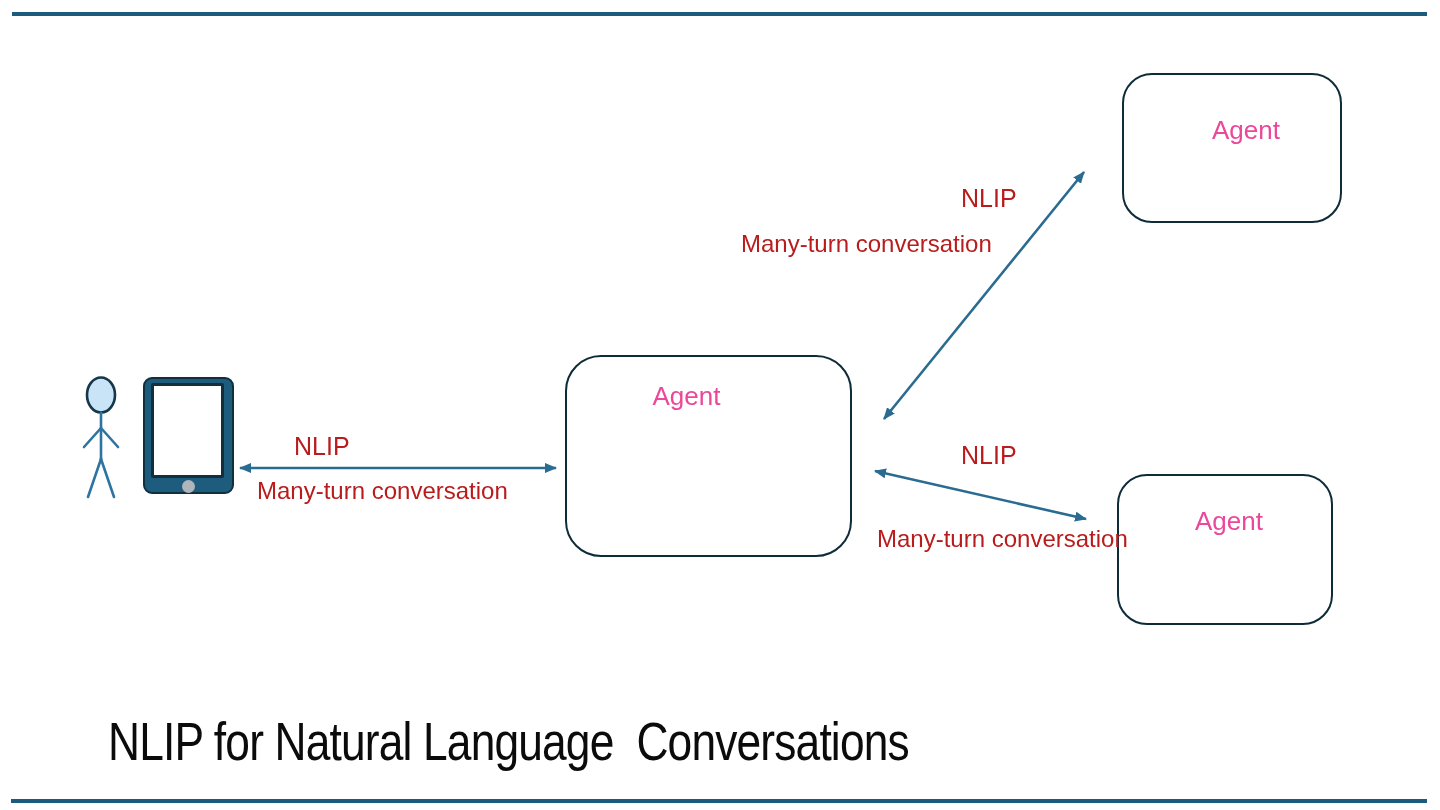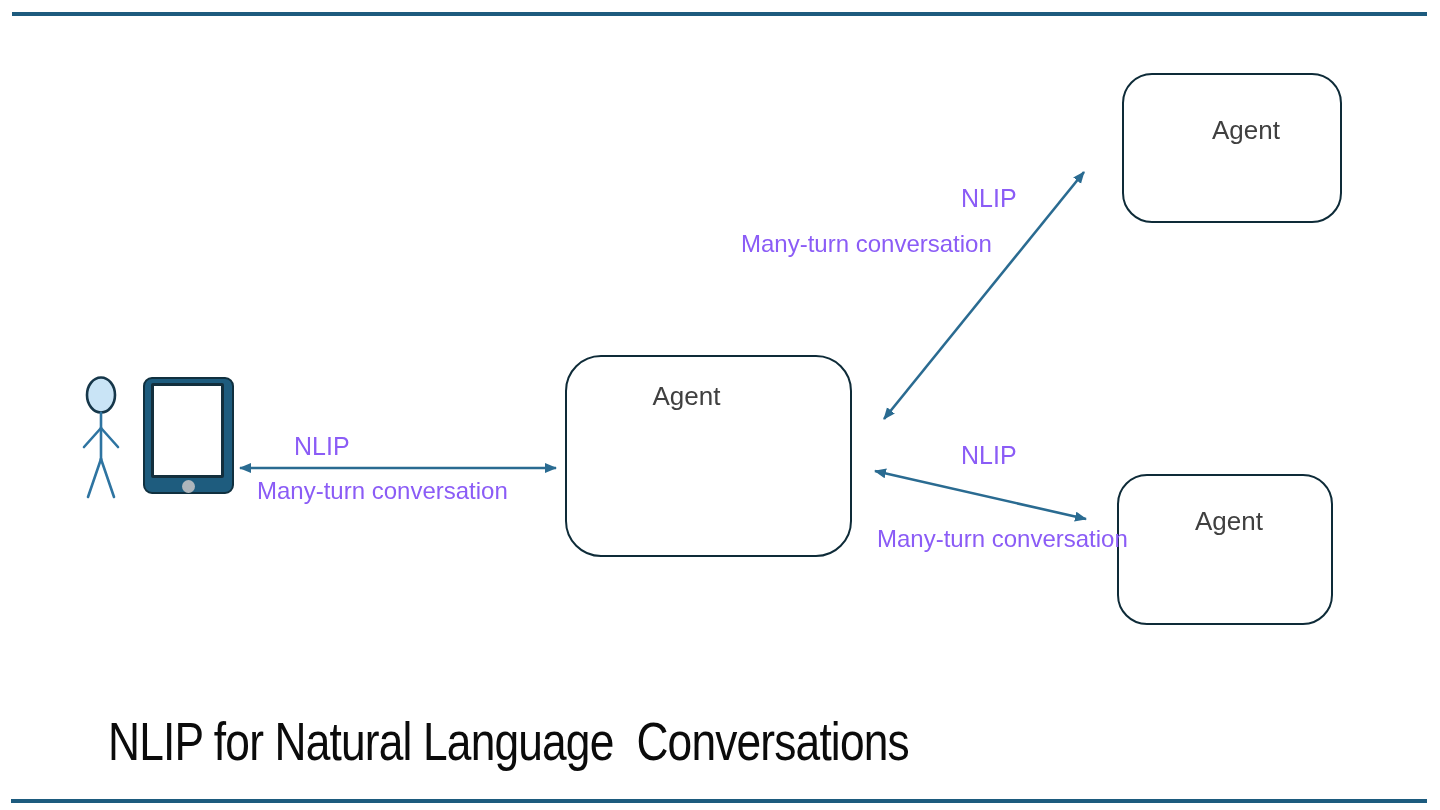--- a/index.html
+++ b/index.html
@@ -14,7 +14,7 @@
 
   
   .agent-box{position:absolute;background:#ffffff;border:2.5px solid #0E2B38;box-sizing:border-box;}
-  .agent-box .agent-label{position:absolute;left:0;right:0;text-align:center;font-size:26px;color:#404040;margin-left:28px;}
+  .agent-box .agent-label{position:absolute;left:0;right:0;text-align:center;font-size:26px;color:#ec4899;margin-left:28px;}
   #agent-center{left:565px;top:355px;width:287px;height:202px;border-radius:36px;}
   #agent-center .agent-label{top:24px;transform:translateX(-36px);}
   #agent-top-right{left:1122px;top:73px;width:220px;height:150px;border-radius:30px;}

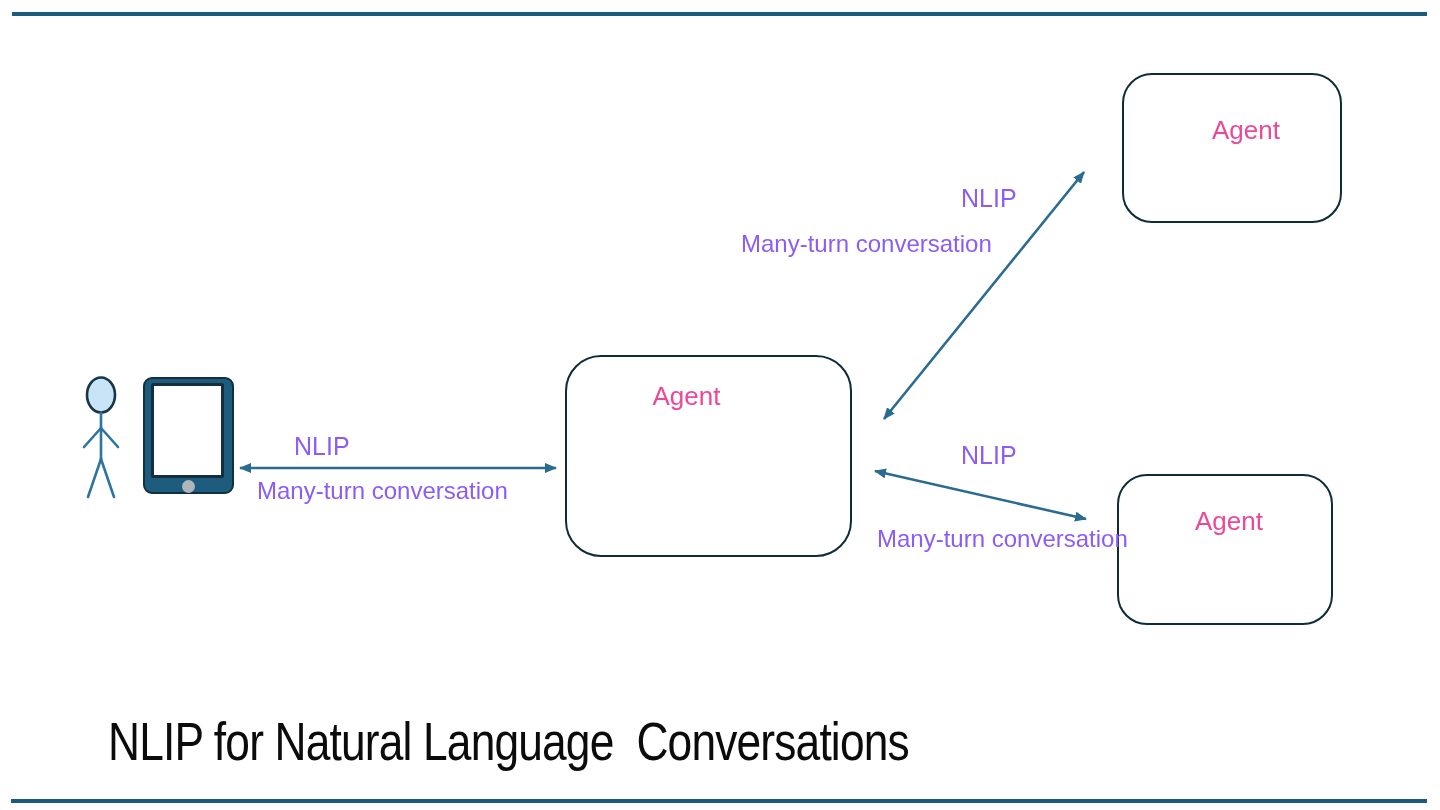--- a/index.html
+++ b/index.html
@@ -23,7 +23,7 @@
   #agent-bottom-right .agent-label{top:30px;transform:translateX(-10px);}
 
   
-  .lbl{position:absolute;white-space:nowrap;color:#8b5cf6;}
+  .lbl{position:absolute;white-space:nowrap;color:#b91c1c;}
   .lbl.proto{font-size:25px;}
   .lbl.desc{font-size:24px;}
   #lbl-proto-user{left:294px;top:432px;}

